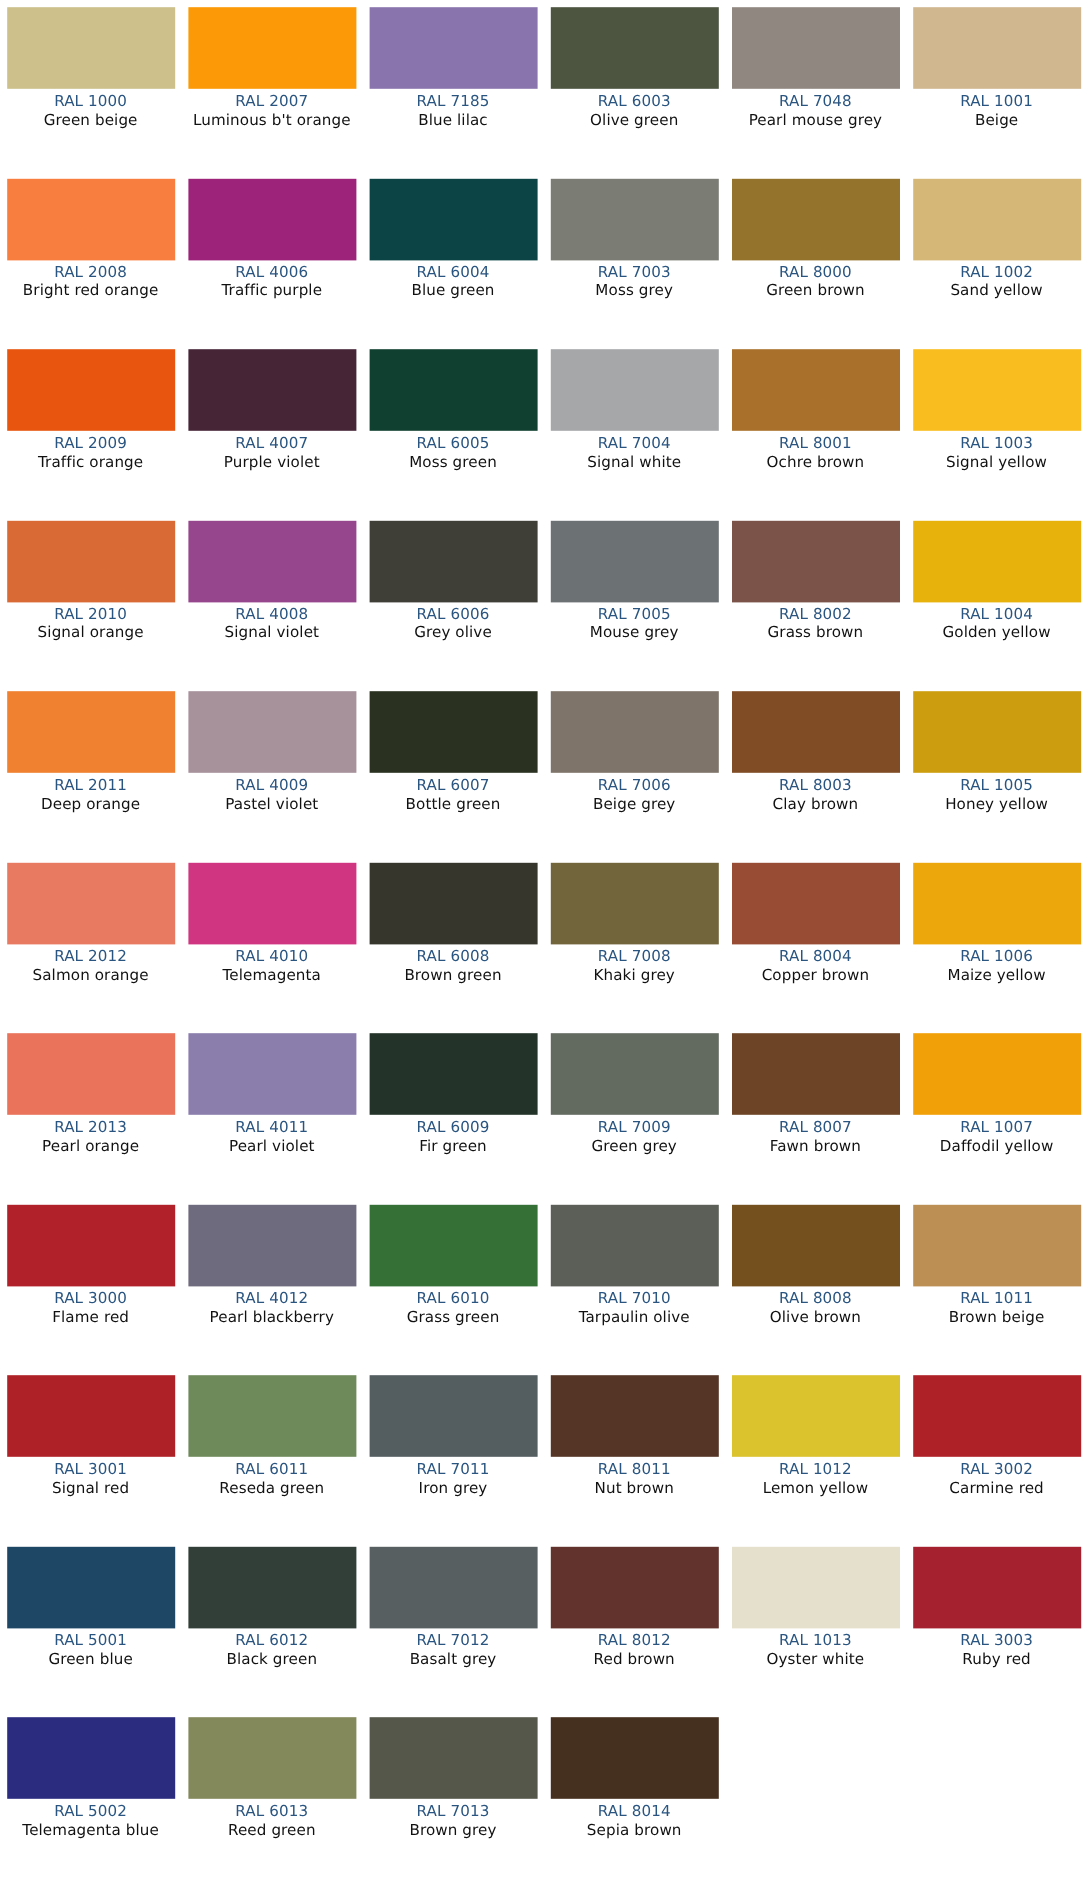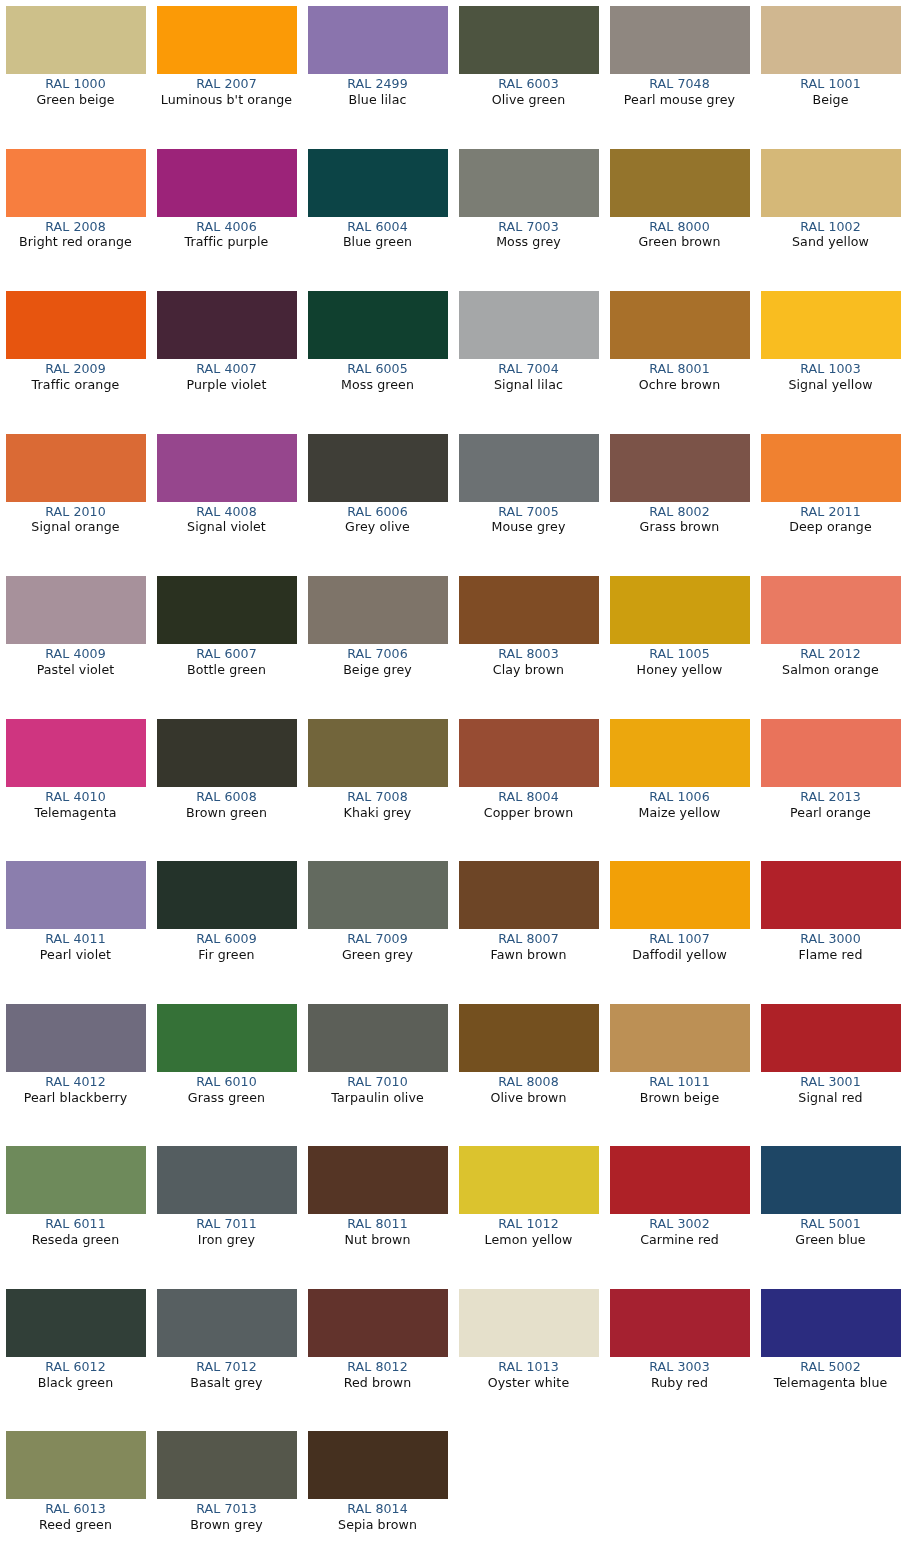--- a/index.html
+++ b/index.html
@@ -79,7 +79,7 @@
     <div class="color-cell">
       <div class="swatch" style="background-color: rgb(138, 116, 173);"></div>
       <div class="cell-text">
-        <span class="ral-code">RAL 2499</span>
+        <span class="ral-code">RAL 7185</span>
         <span class="ral-name">Blue lilac</span>
       </div>
     </div>

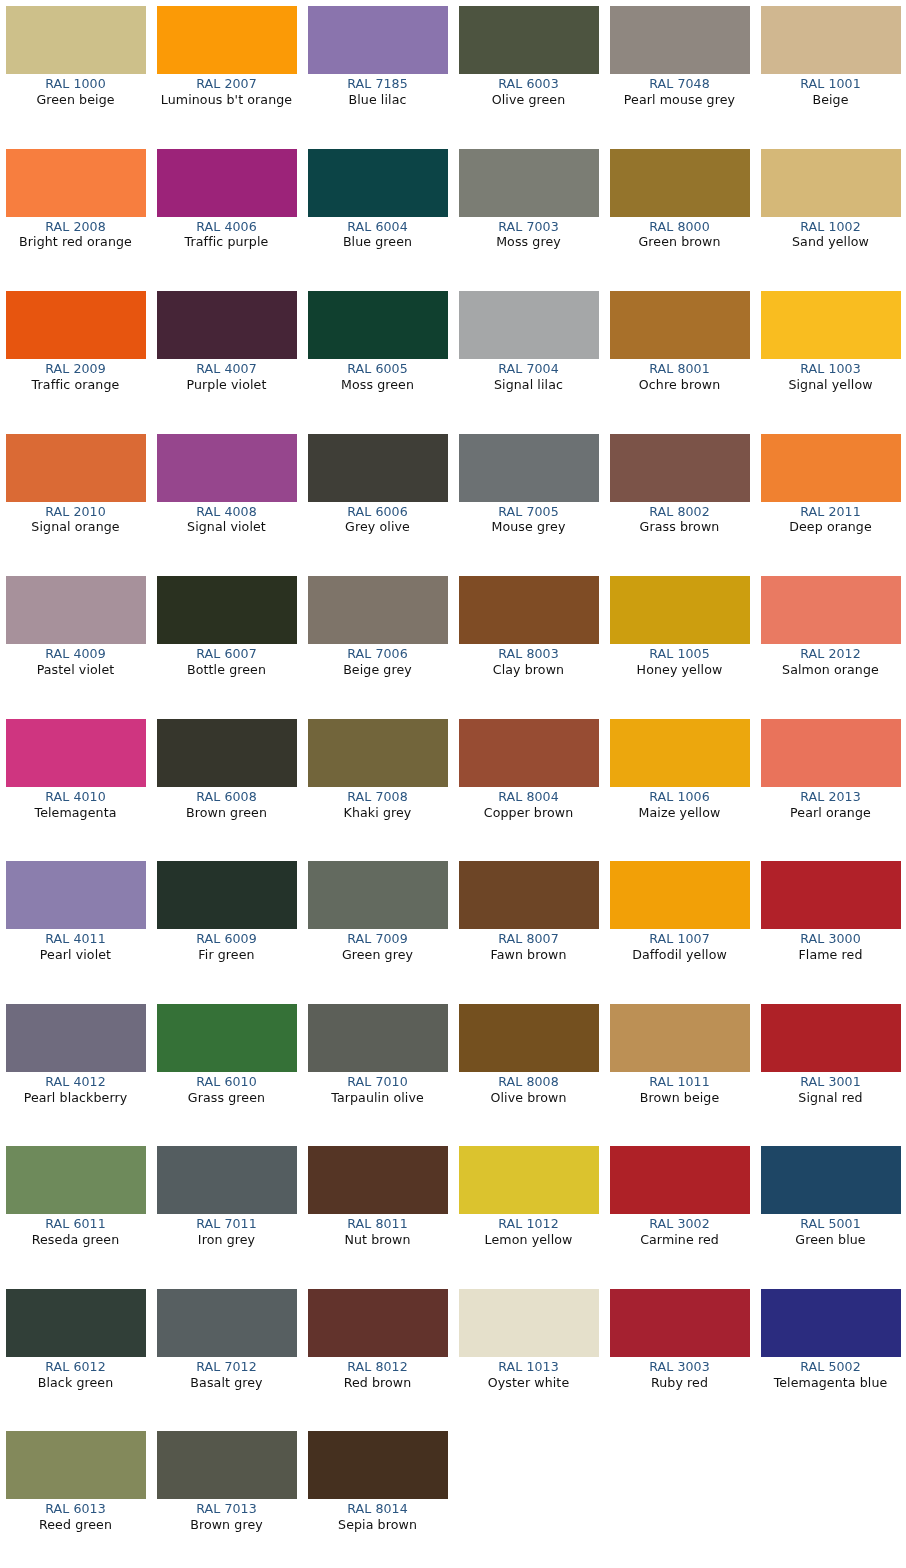--- a/index.html
+++ b/index.html
@@ -171,7 +171,7 @@
       <div class="swatch" style="background-color: rgb(165, 167, 168);"></div>
       <div class="cell-text">
         <span class="ral-code">RAL 7004</span>
-        <span class="ral-name">Signal lilac</span>
+        <span class="ral-name">Signal white</span>
       </div>
     </div>
     <div class="color-cell">

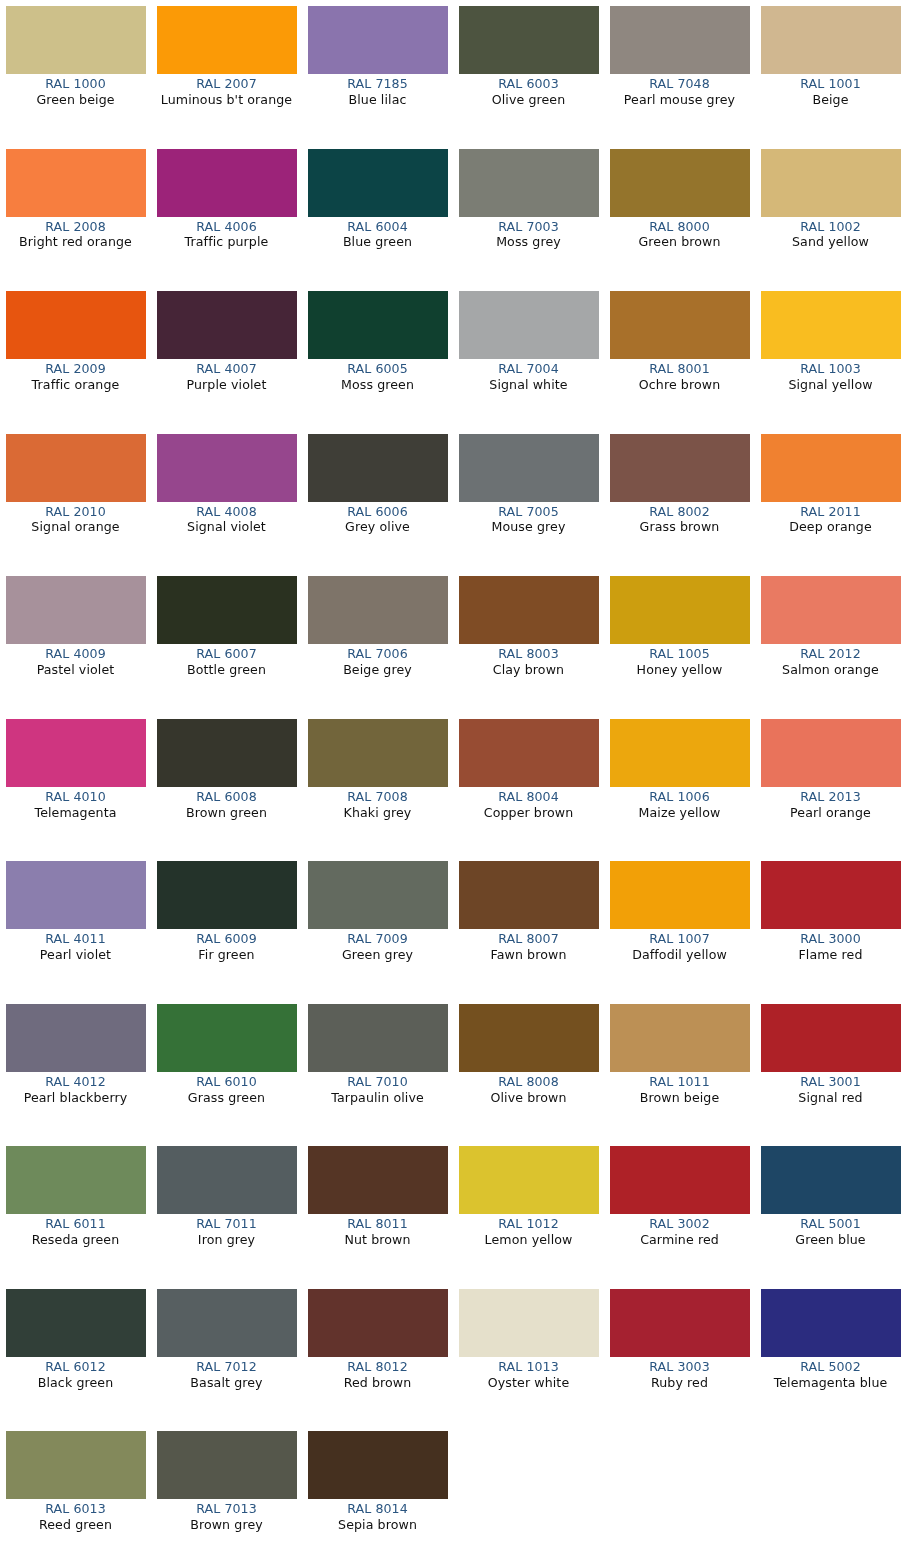--- a/index.html
+++ b/index.html
@@ -224,6 +224,13 @@
       </div>
     </div>
     <div class="color-cell">
+      <div class="swatch" style="background-color: rgb(232, 178, 13);"></div>
+      <div class="cell-text">
+        <span class="ral-code">RAL 1004</span>
+        <span class="ral-name">Golden yellow</span>
+      </div>
+    </div>
+    <div class="color-cell">
       <div class="swatch" style="background-color: rgb(240, 129, 48);"></div>
       <div class="cell-text">
         <span class="ral-code">RAL 2011</span>

